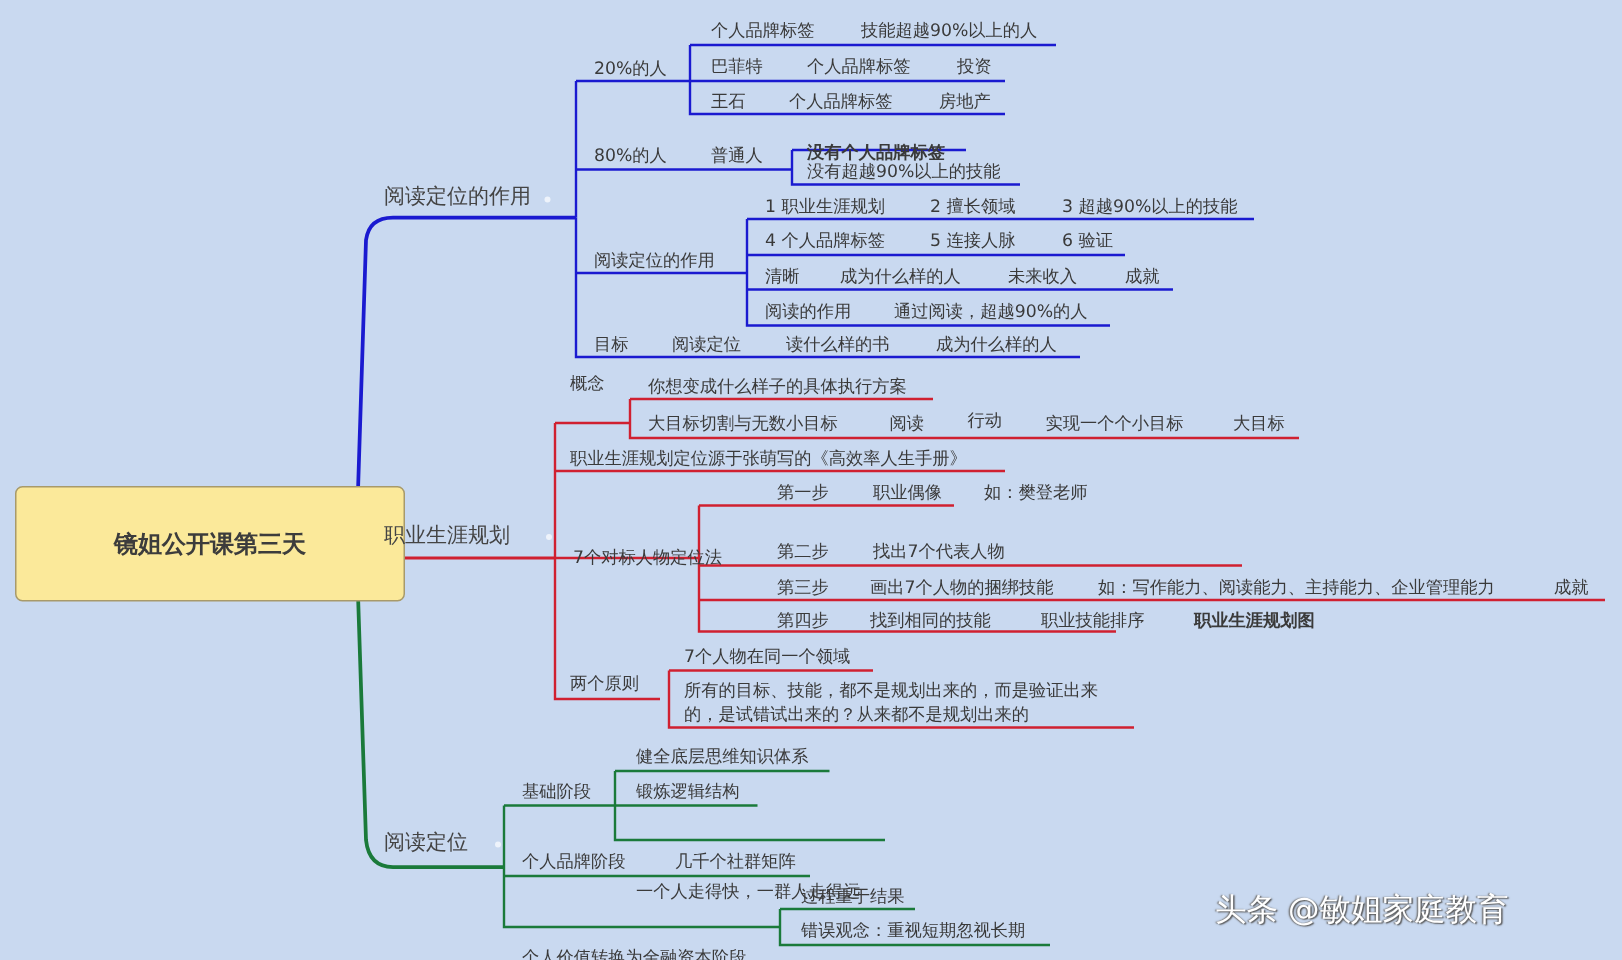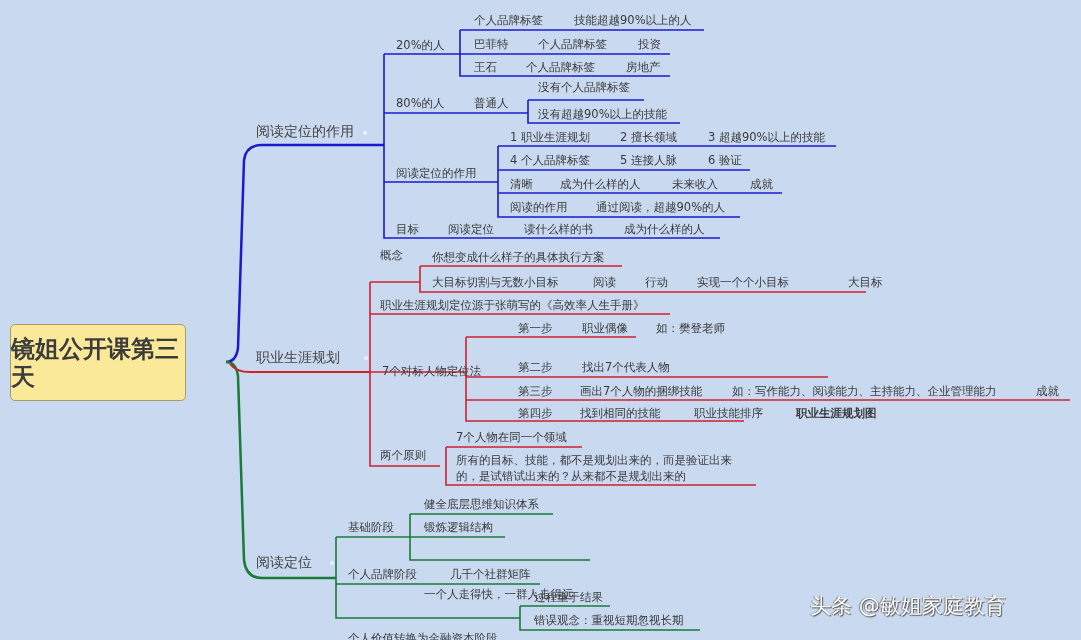--- a/index.html
+++ b/index.html
@@ -100,7 +100,7 @@
 
   <div class="t" style="left:396px;top:96px;">80%的人</div>
   <div class="t" style="left:474px;top:96px;">普通人</div>
-  <div class="t" style="left:538px;top:80px;">没有个人品牌标签</div>
+  <div class="t" style="left:538px;top:94px;font-weight:bold;">没有个人品牌标签</div>
   <div class="t" style="left:538px;top:107px;">没有超越90%以上的技能</div>
 
   <div class="t" style="left:396px;top:166px;">阅读定位的作用</div>

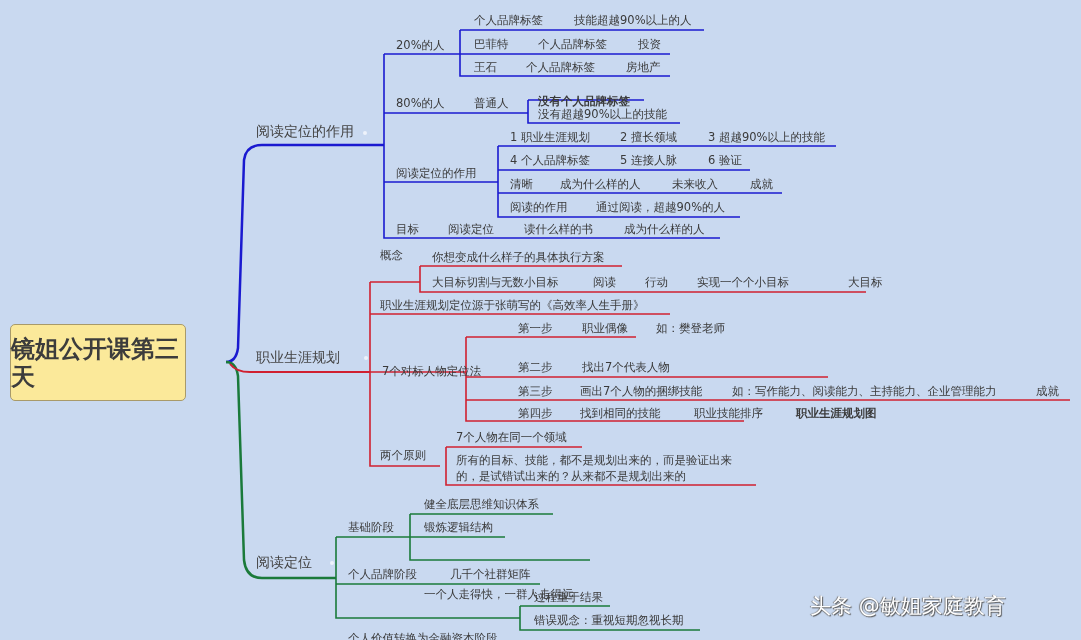--- a/index.html
+++ b/index.html
@@ -127,7 +127,7 @@
   <div class="t" style="left:432px;top:250px;">你想变成什么样子的具体执行方案</div>
   <div class="t" style="left:432px;top:275px;">大目标切割与无数小目标</div>
   <div class="t" style="left:593px;top:275px;">阅读</div>
-  <div class="t" style="left:645px;top:275px;">行动</div>
+  <div class="t" style="left:645px;top:275px;font-family:Liberation Mono, monospace;">行动</div>
   <div class="t" style="left:697px;top:275px;">实现一个个小目标</div>
   <div class="t" style="left:848px;top:275px;">大目标</div>
 

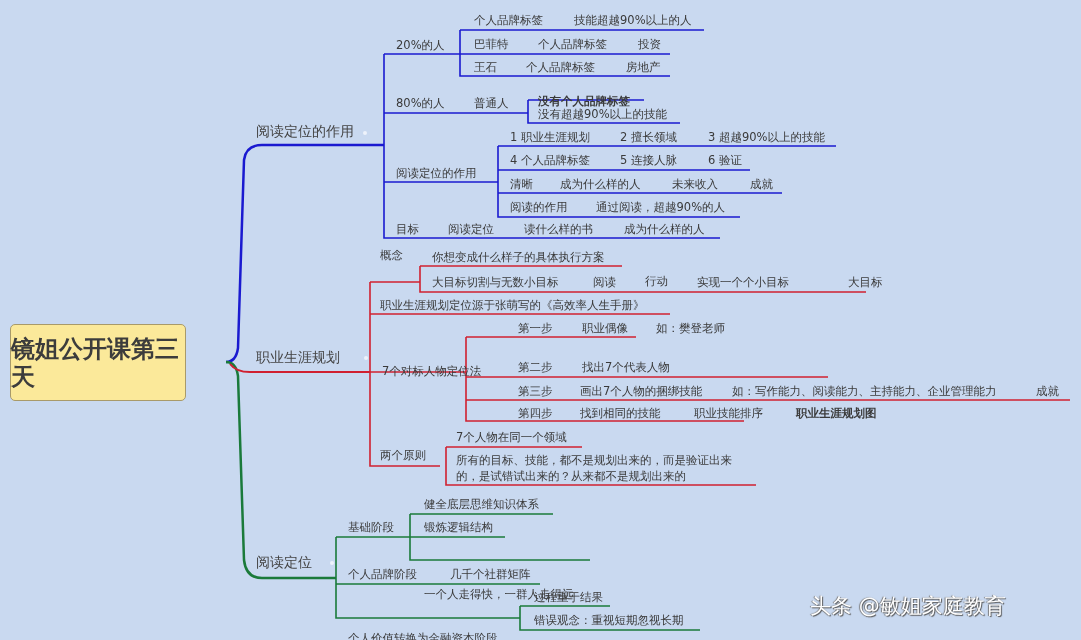--- a/index.html
+++ b/index.html
@@ -129,7 +129,7 @@
   <div class="t" style="left:593px;top:275px;">阅读</div>
   <div class="t" style="left:645px;top:275px;font-family:Liberation Mono, monospace;">行动</div>
   <div class="t" style="left:697px;top:275px;">实现一个个小目标</div>
-  <div class="t" style="left:848px;top:275px;">大目标</div>
+  <div class="t" style="left:822px;top:275px;">大目标</div>
 
   <div class="t" style="left:380px;top:298px;">职业生涯规划定位源于张萌写的《高效率人生手册》</div>
 

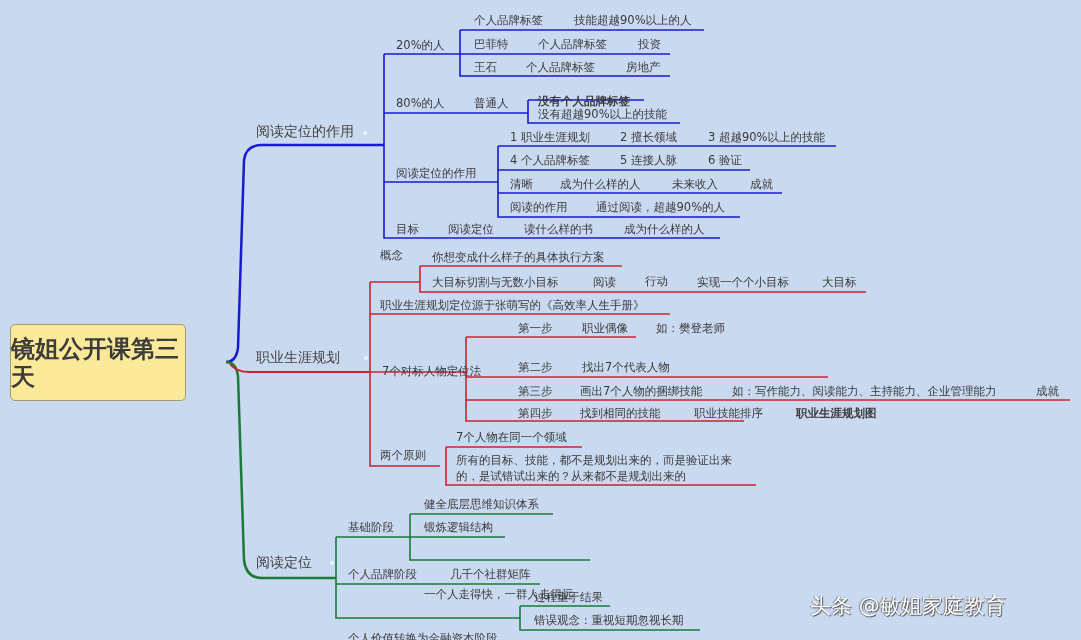--- a/index.html
+++ b/index.html
@@ -14,10 +14,10 @@
   .t { position: absolute; white-space: nowrap; font-size: 11.5px; color: #3a3a3a; line-height: 14px; }
   .t2 { font-size: 14px; color: #444; }
   .root {
-    position: absolute; left: 10px; top: 324px; width: 176px; height: 77px;
+    position: absolute; left: 10px; top: 324px; width: 260px; height: 77px;
     background: #fbe99a; border: 1px solid #a89a6a; border-radius: 5px;
     box-sizing: border-box; display: flex; flex-direction: column; align-items: center; justify-content: center;
-    font-weight: bold; font-size: 24px; color: #3c3c3c; line-height: 28px;
+    font-weight: bold; font-size: 16px; color: #3c3c3c; line-height: 28px;
   }
   .dot { position: absolute; width: 4px; height: 4px; border-radius: 2px; background: #eef3fb; }
   .watermark {

